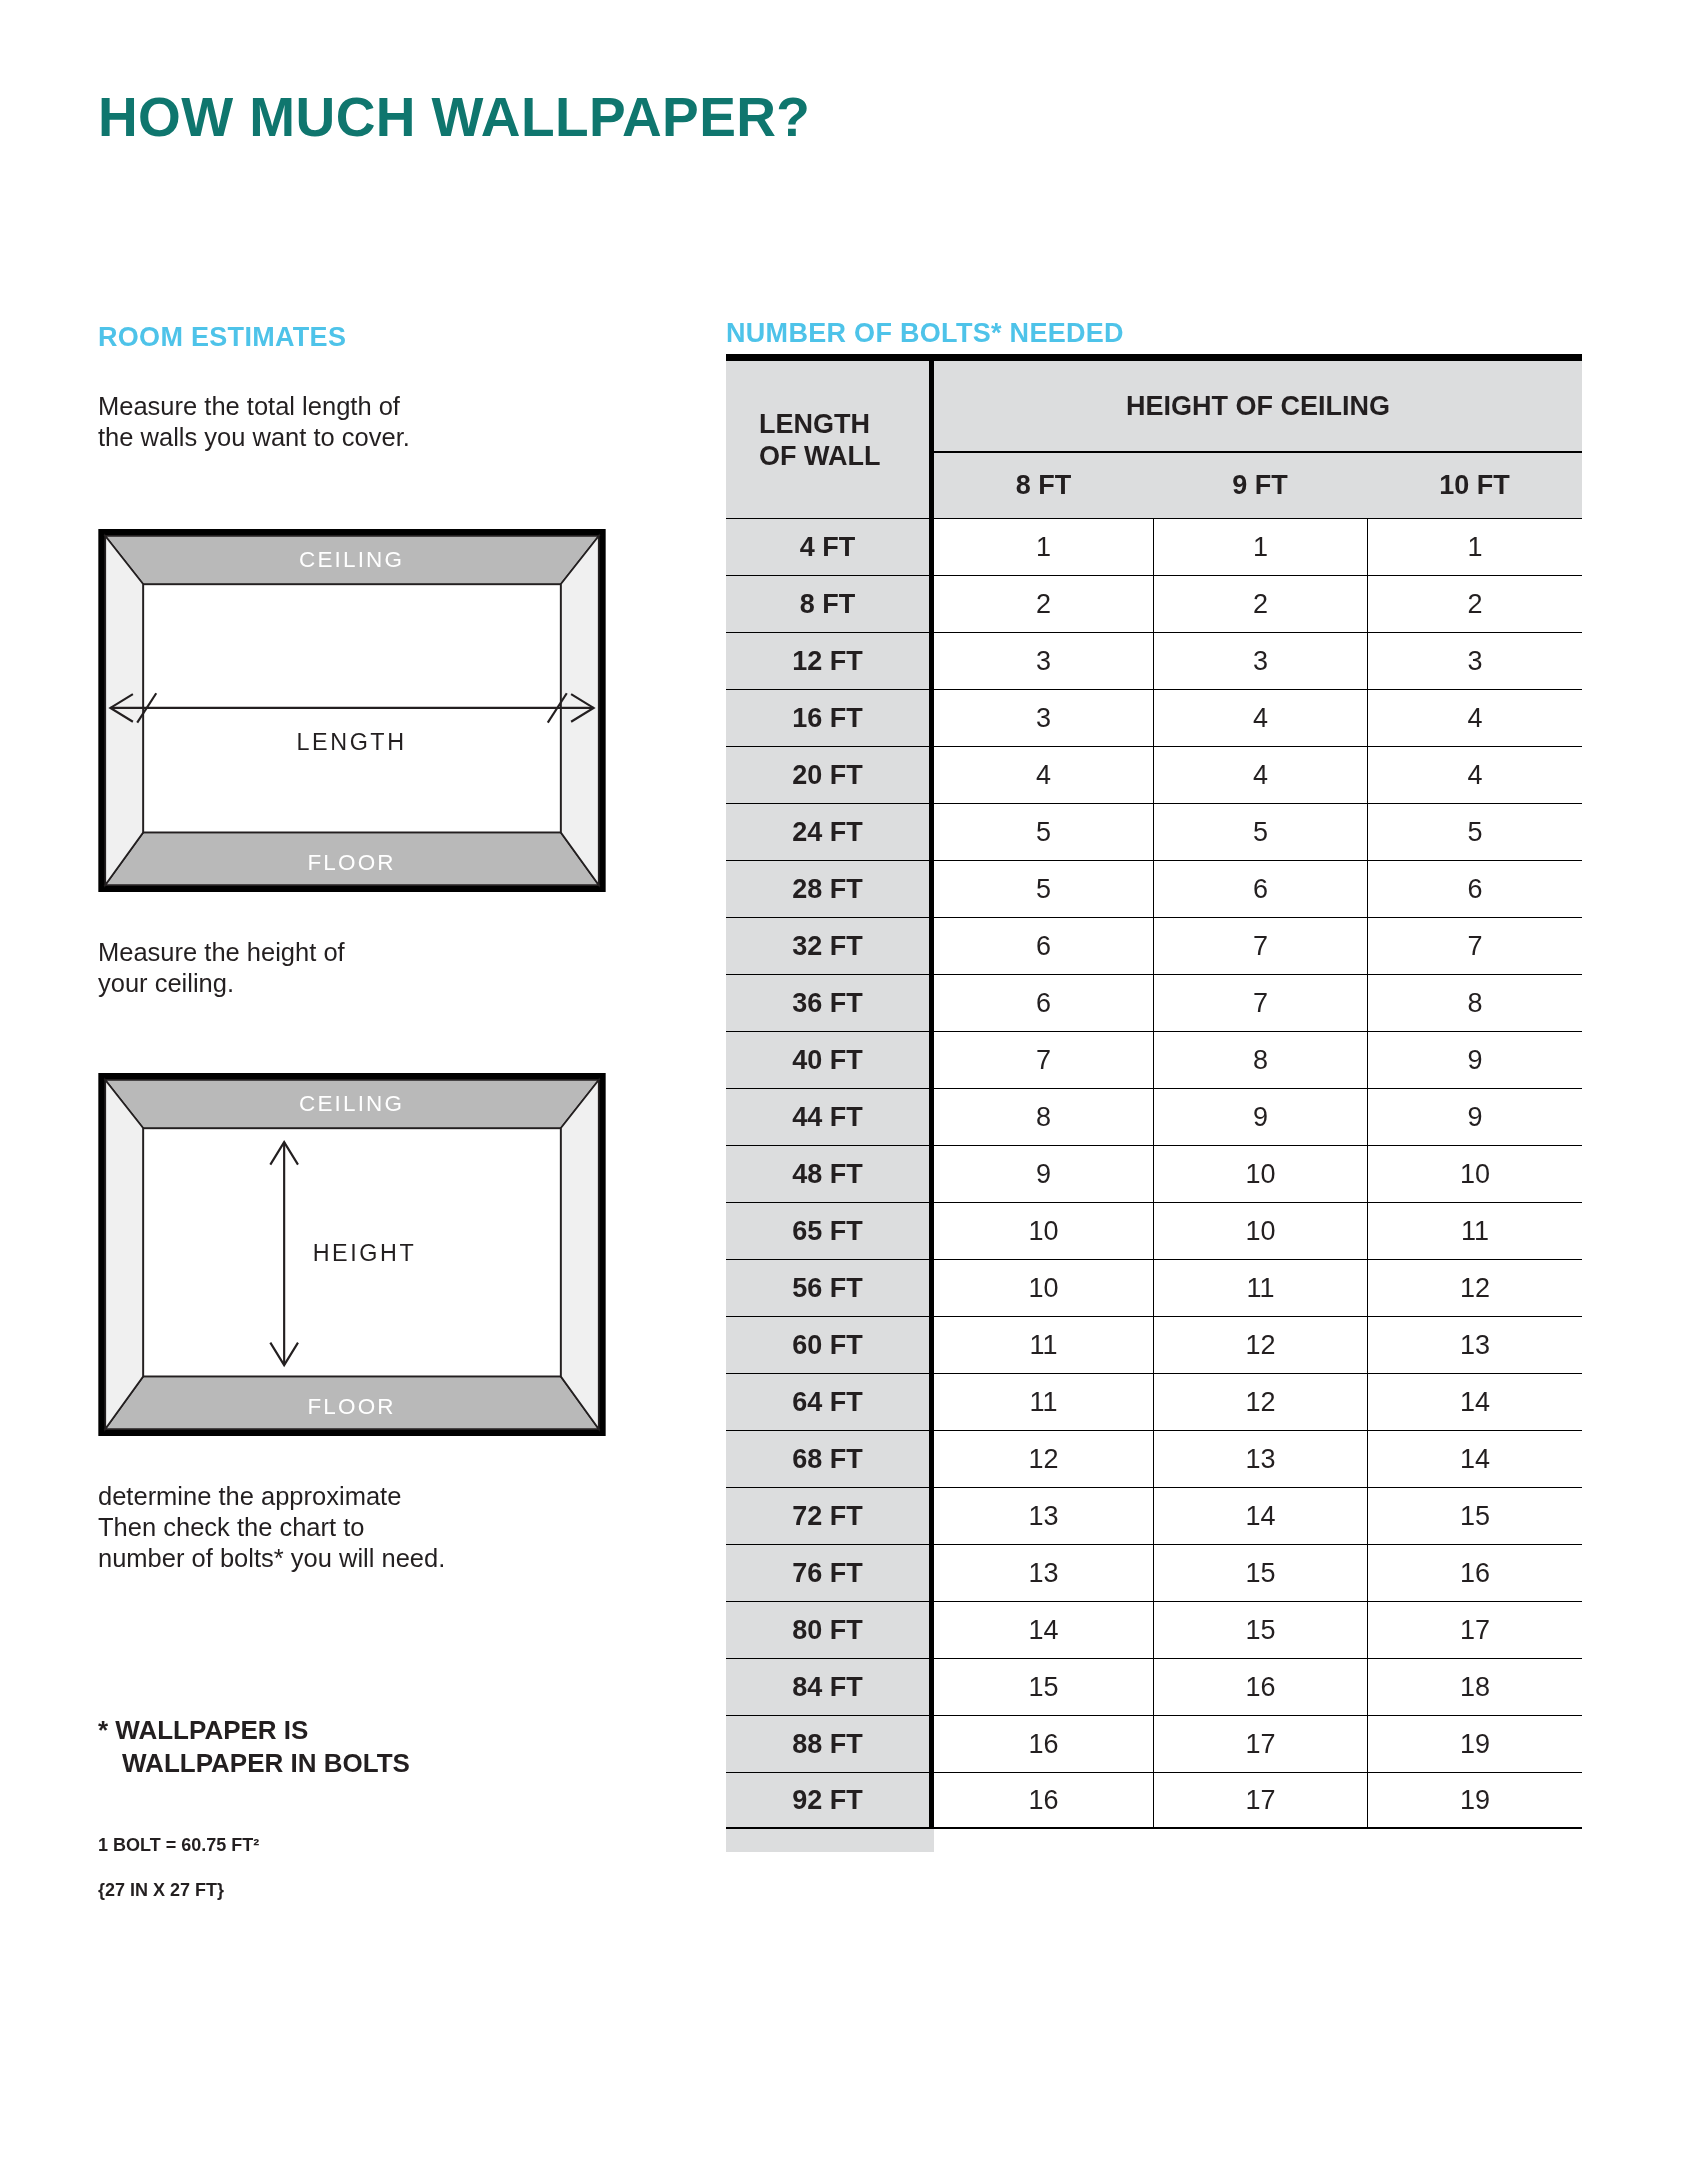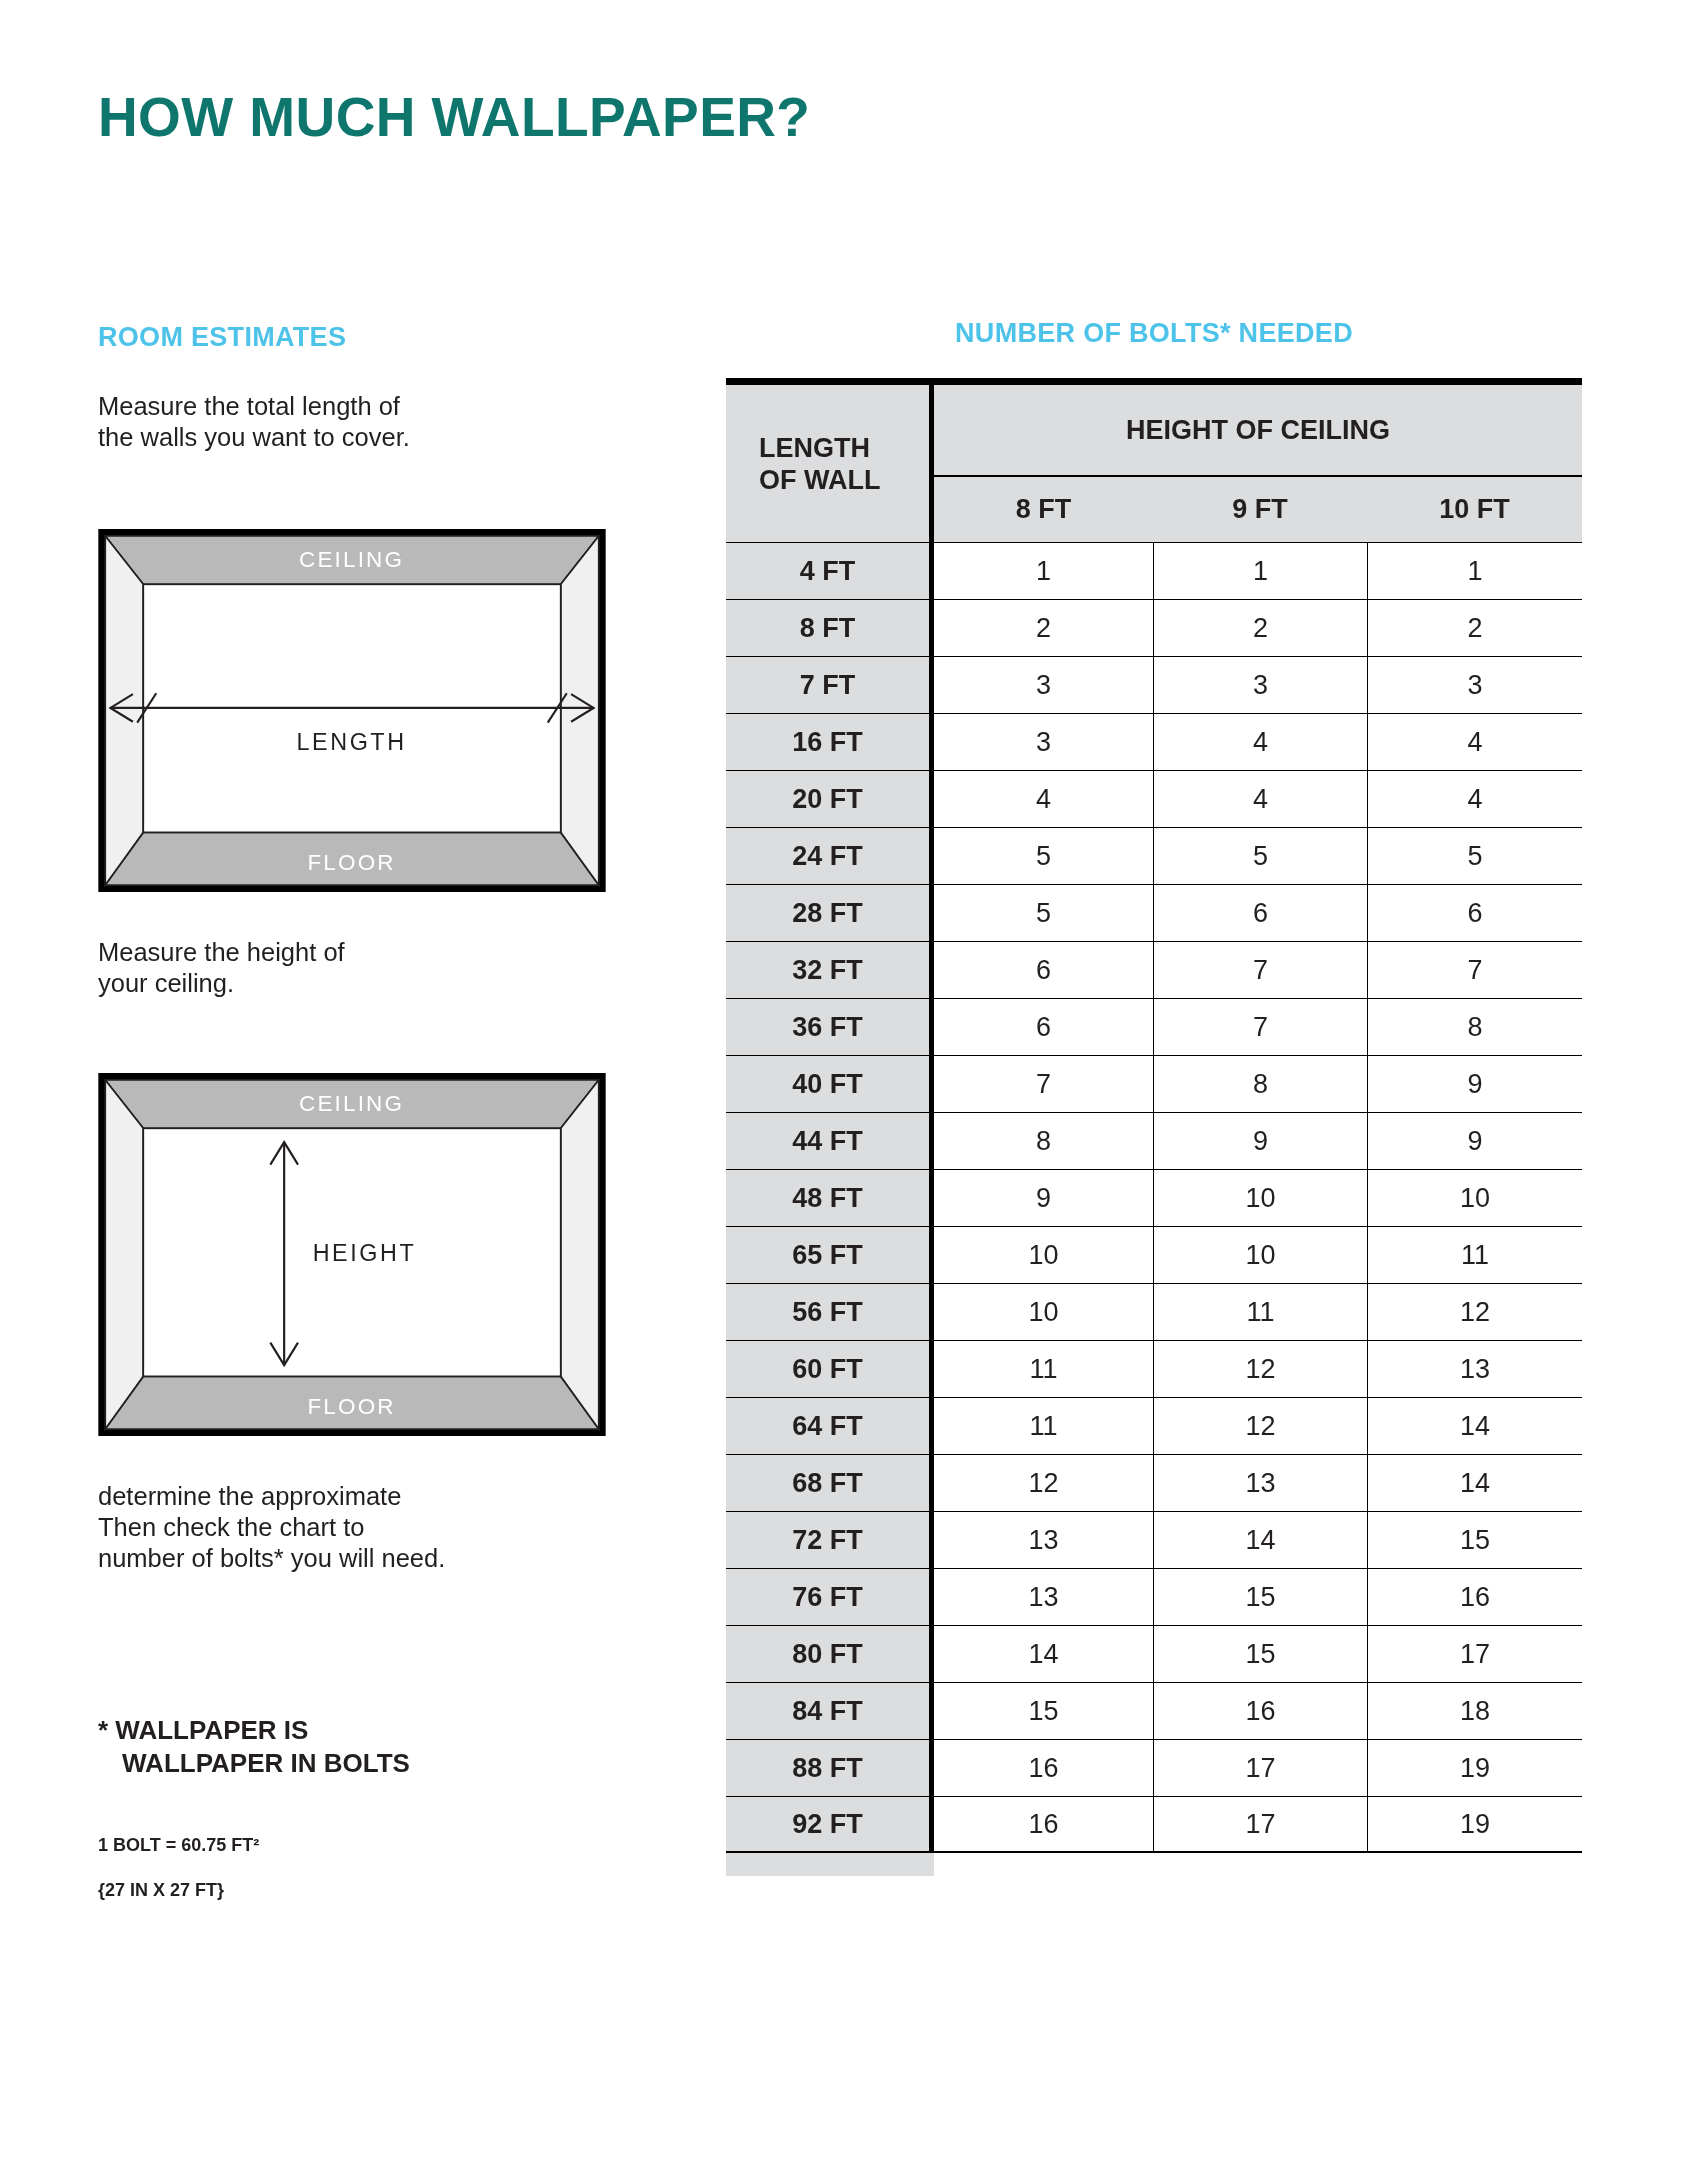--- a/index.html
+++ b/index.html
@@ -39,7 +39,7 @@
   .table-area { position:absolute; left:726px; top:318px; width:856px; }
   .table-heading {
     font-size:27px; font-weight:bold; color:#4EC3E9;
-    text-align:center; letter-spacing:0.3px; margin-bottom:29px;
+    letter-spacing:0.3px; margin-bottom:5px;
   }
   .bolts-table { width:856px; border-top:7.8px solid #000; }
   .thead {

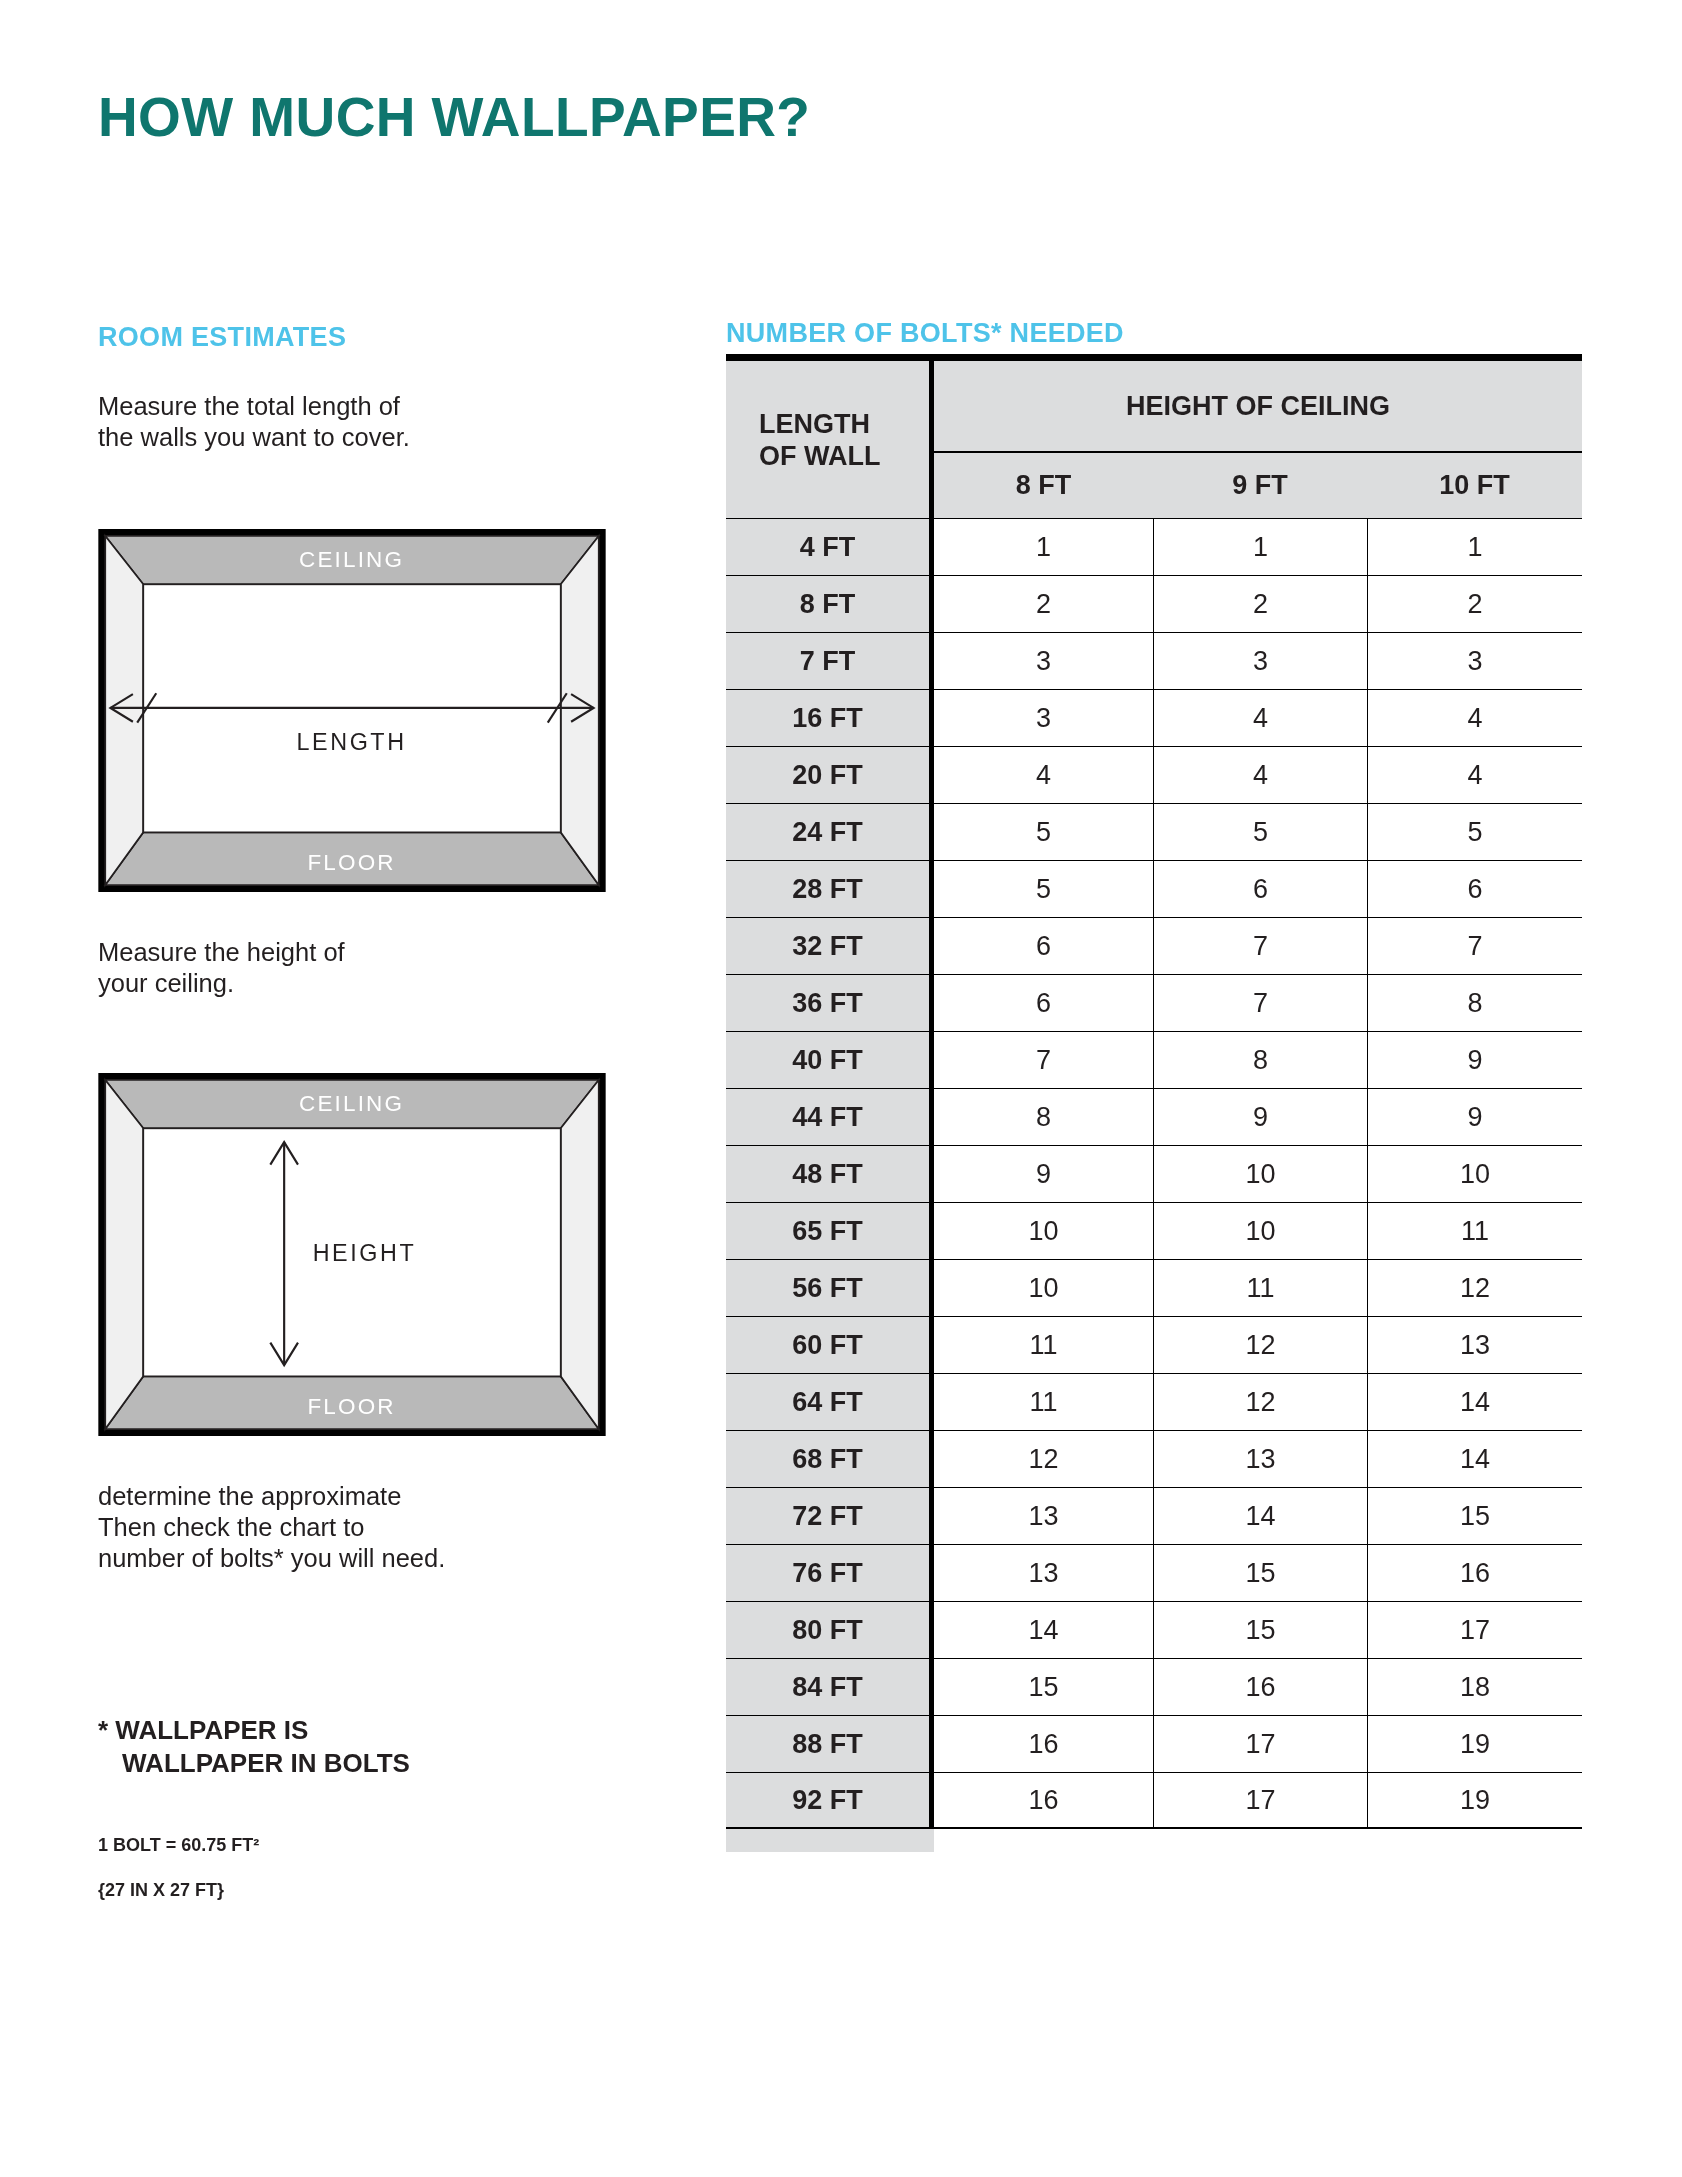--- a/index.html
+++ b/index.html
@@ -177,7 +177,7 @@
             <div class="cell value">2</div>
           </div>
           <div class="trow">
-            <div class="cell rowlabel">7 FT</div>
+            <div class="cell rowlabel">12 FT</div>
             <div class="cell value">3</div>
             <div class="cell value">3</div>
             <div class="cell value">3</div>

